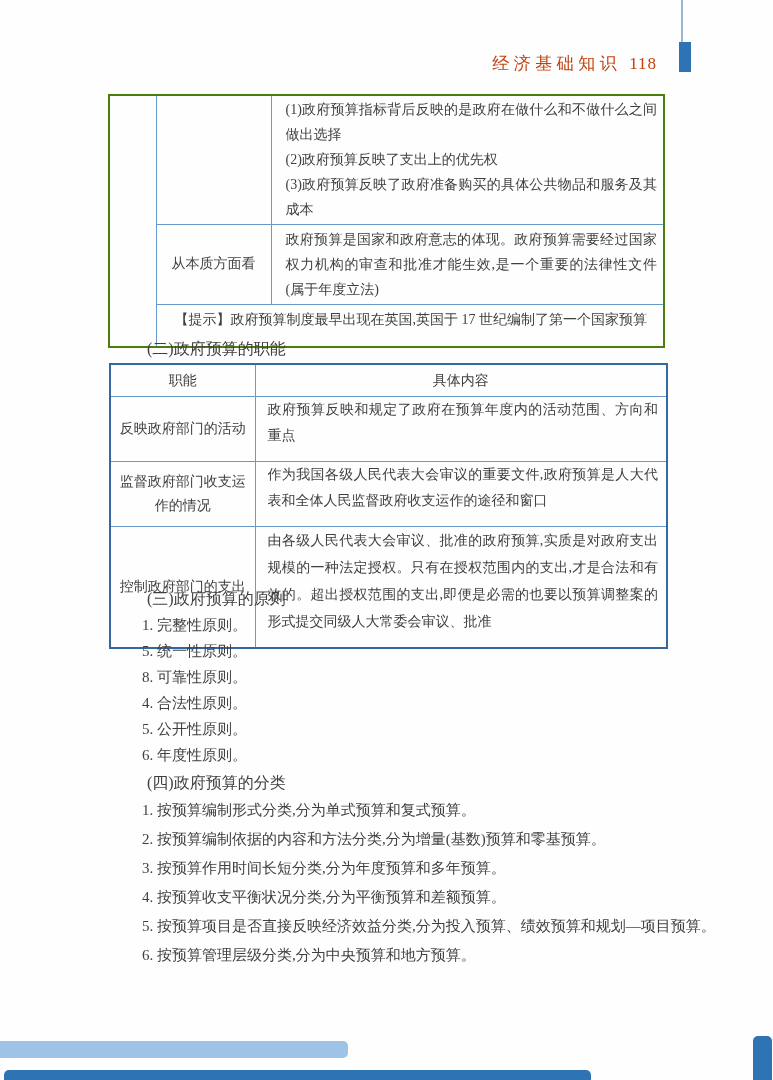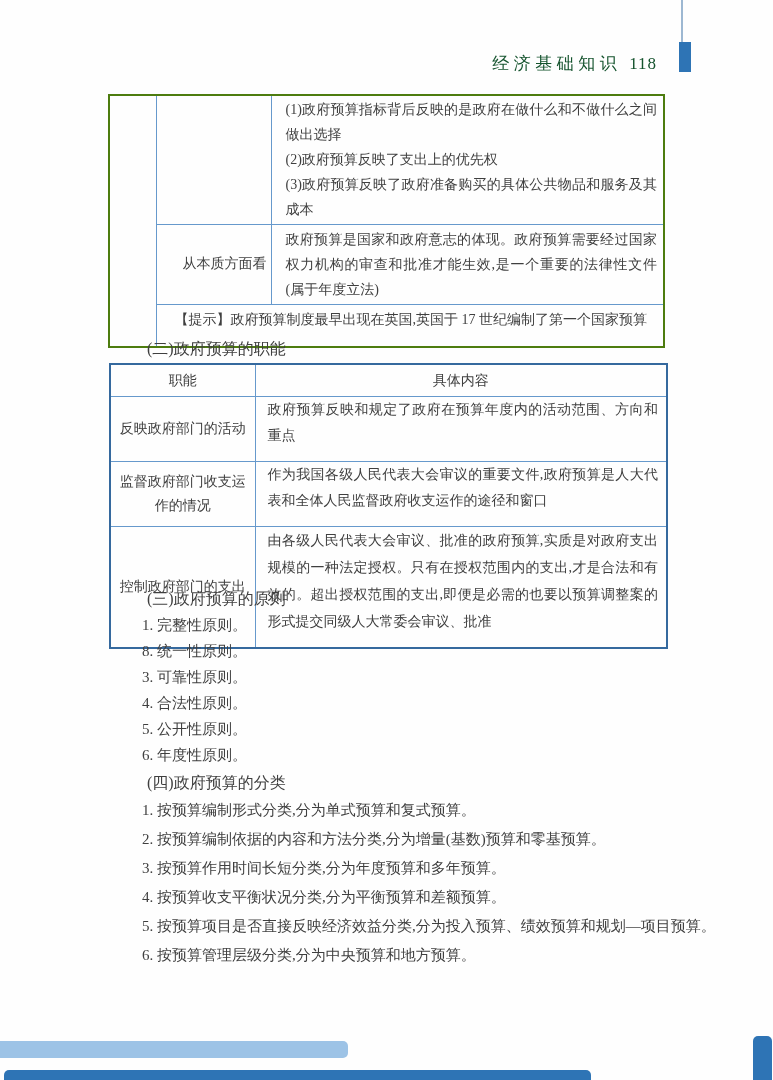--- a/index.html
+++ b/index.html
@@ -14,7 +14,7 @@
   
   .header{
     position:absolute;top:54px;right:116px;
-    color:#14532d;font-size:17px;line-height:20px;
+    color:#c2410c;font-size:17px;line-height:20px;
     white-space:nowrap;
   }
   .header .title{letter-spacing:4.5px;margin-right:8px;}

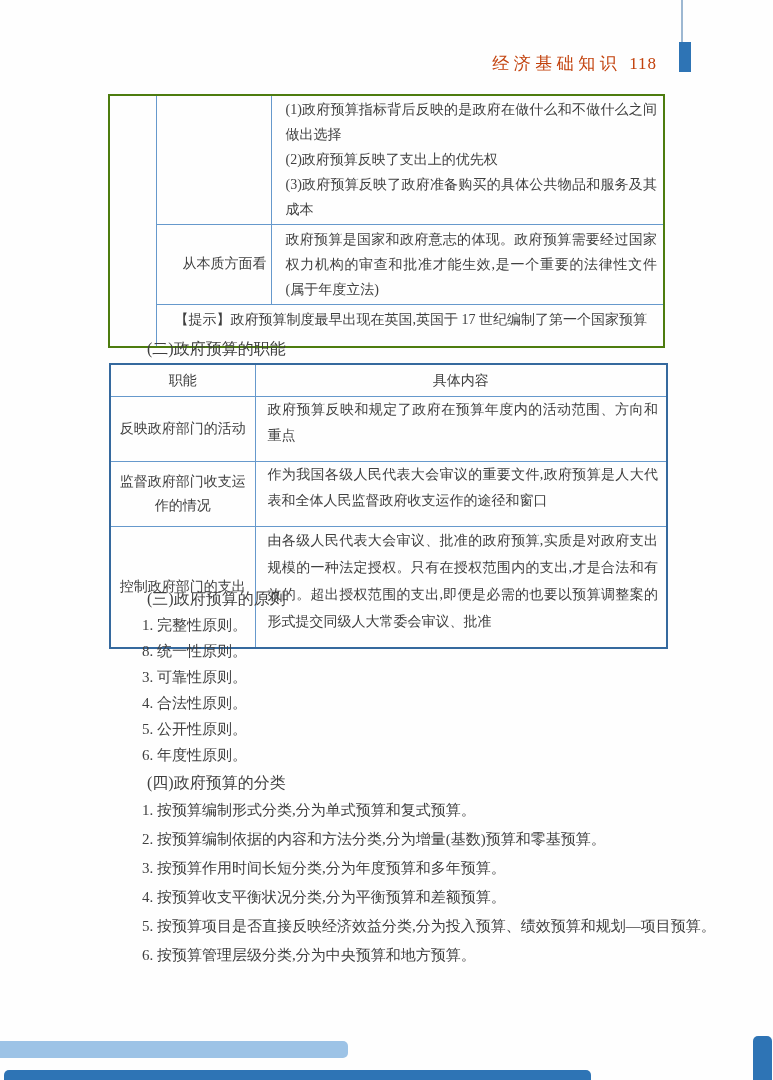--- a/index.html
+++ b/index.html
@@ -31,7 +31,7 @@
   .t1 .r2{height:80px;}
   .t1 .r3{height:29px;}
   .t1 td.content{text-align:justify;padding:0 6px 0 14px;line-height:25px;}
-  .t1 td.label-cell{text-align:right;line-height:22px;padding:0 4px;}
+  .t1 td.label-cell{text-align:center;line-height:22px;padding:0 4px;}
   .t1 td.note-cell{padding:0 8px 12px 18px;line-height:29px;margin-left:44px;}
   .t1 p{margin:0;}
   .t2 .rh{height:29px;}

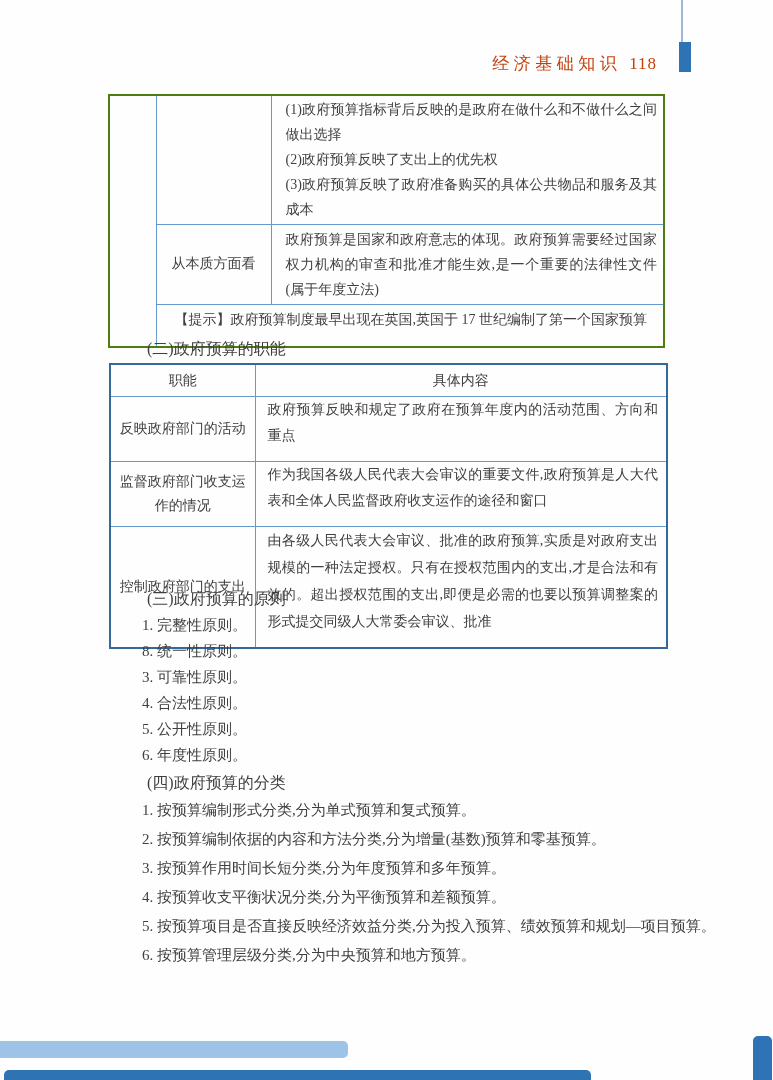--- a/index.html
+++ b/index.html
@@ -128,7 +128,7 @@
   <div class="lists">
     <div class="h">(三)政府预算的原则</div>
     <div class="li">1. 完整性原则。</div>
-    <div class="li">8. 统一性原则。</div>
+    <div class="li">5. 统一性原则。</div>
     <div class="li">3. 可靠性原则。</div>
     <div class="li">4. 合法性原则。</div>
     <div class="li">5. 公开性原则。</div>

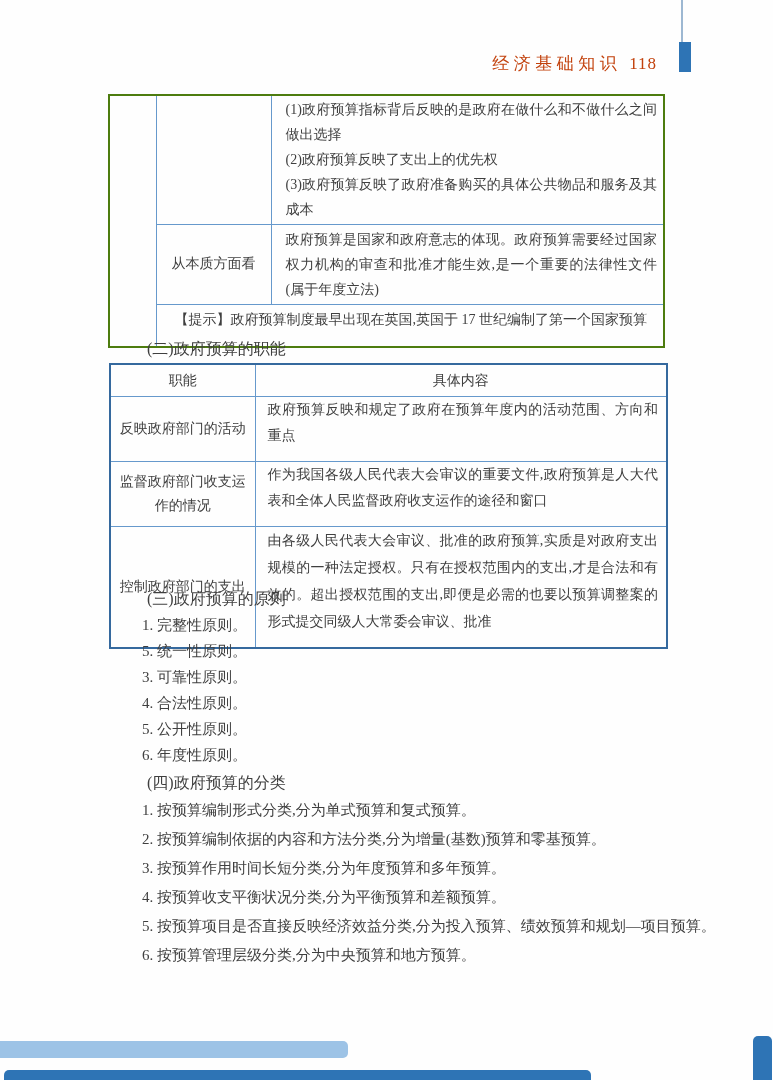--- a/index.html
+++ b/index.html
@@ -129,7 +129,7 @@
     <div class="h">(三)政府预算的原则</div>
     <div class="li">1. 完整性原则。</div>
     <div class="li">5. 统一性原则。</div>
-    <div class="li">3. 可靠性原则。</div>
+    <div class="li">8. 可靠性原则。</div>
     <div class="li">4. 合法性原则。</div>
     <div class="li">5. 公开性原则。</div>
     <div class="li">6. 年度性原则。</div>

